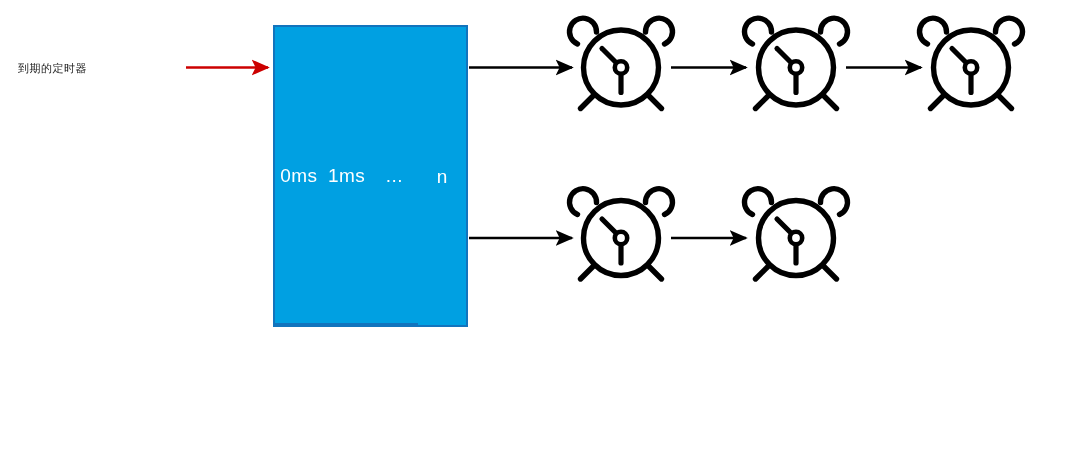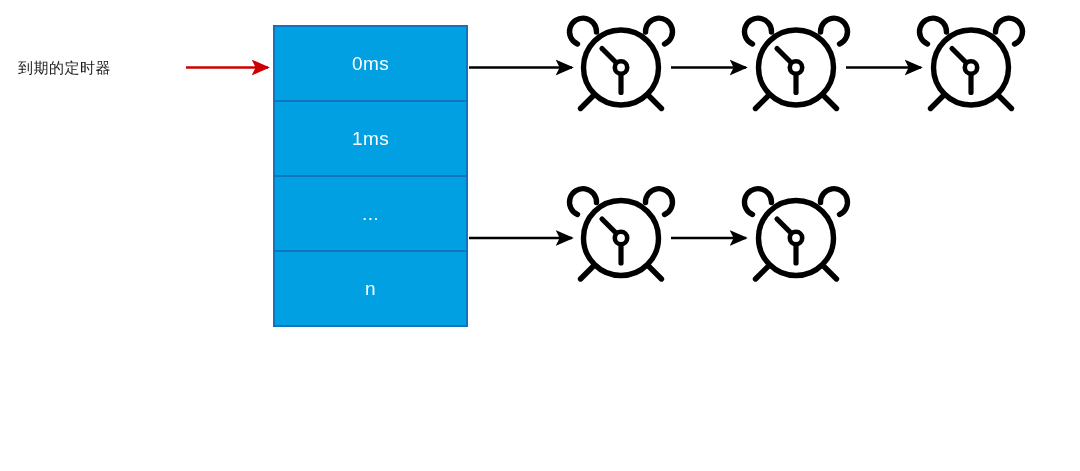--- a/index.html
+++ b/index.html
@@ -26,7 +26,7 @@
     width: 165px;
     height: 28px;
     line-height: 28px;
-    font-size: 15px;
+    font-size: 11px;
     color: #1a1a1a;
     white-space: nowrap;
     letter-spacing: 0.5px;

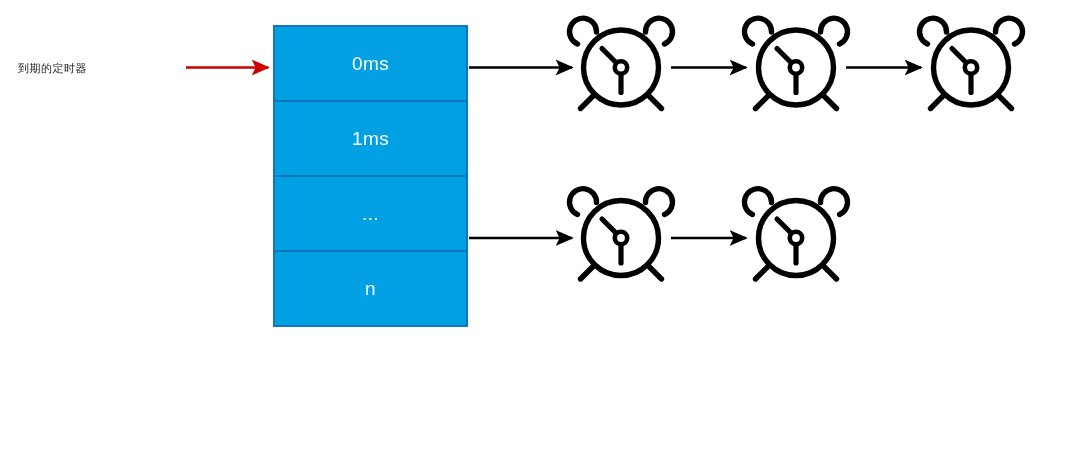--- a/index.html
+++ b/index.html
@@ -42,7 +42,6 @@
     box-sizing: border-box;
     background: #00a0e2;
     display: flex;
-    flex-direction: column;
   }
   .timer-slot {
     flex: 1 1 0;

